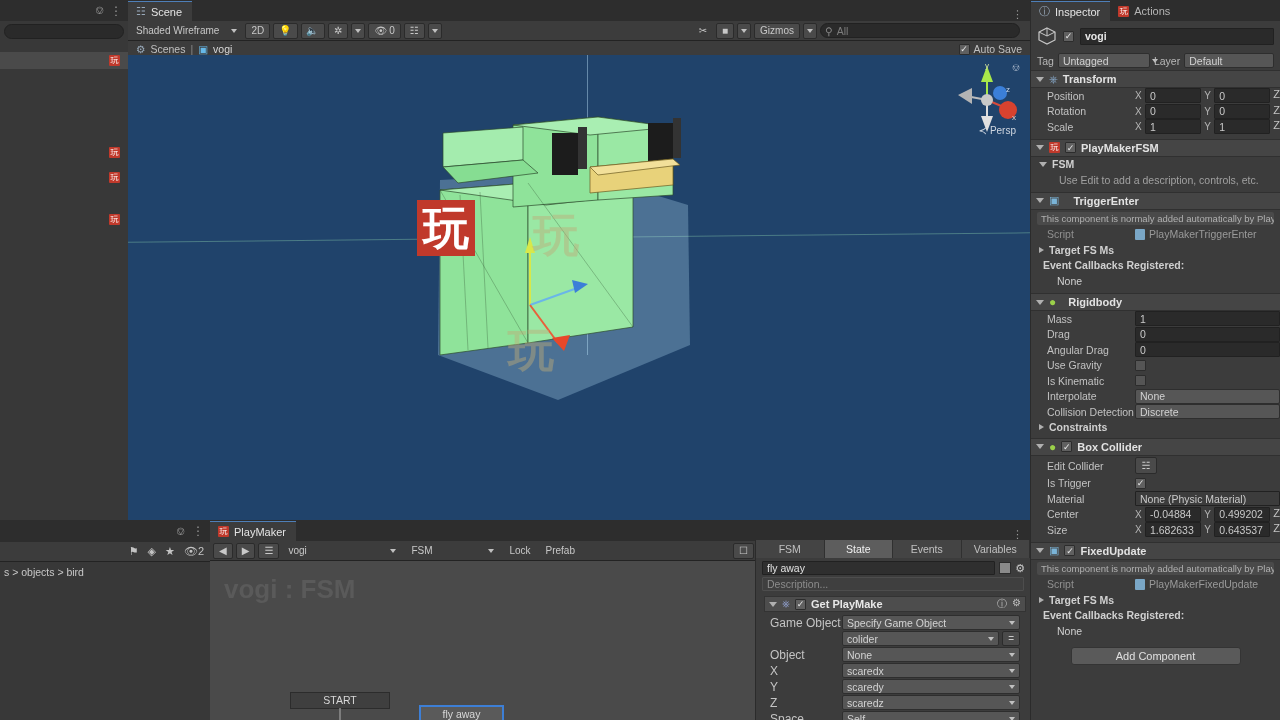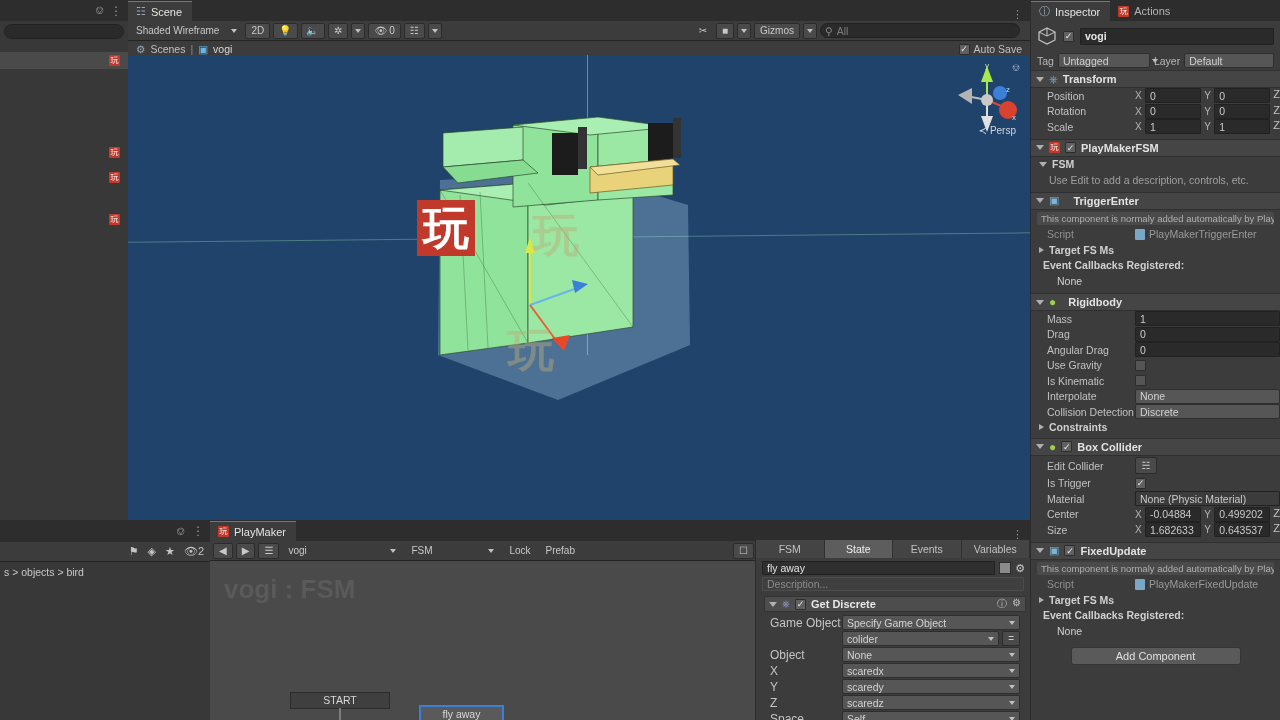--- a/index.html
+++ b/index.html
@@ -572,7 +572,7 @@
       <span class="foldout open"></span>
       <span>FSM</span>
     </div>
-    <div class="plain" style="padding-left:18px;color:#a0a0a0;">Use Edit to add a description, controls, etc.</div>
+    <div class="plain" style="padding-left:18px;color:#a0a0a0;margin-left:10px;">Use Edit to add a description, controls, etc.</div>
 
     <div class="compHdr" style="margin-top:4px;">
       <span class="foldout open"></span>

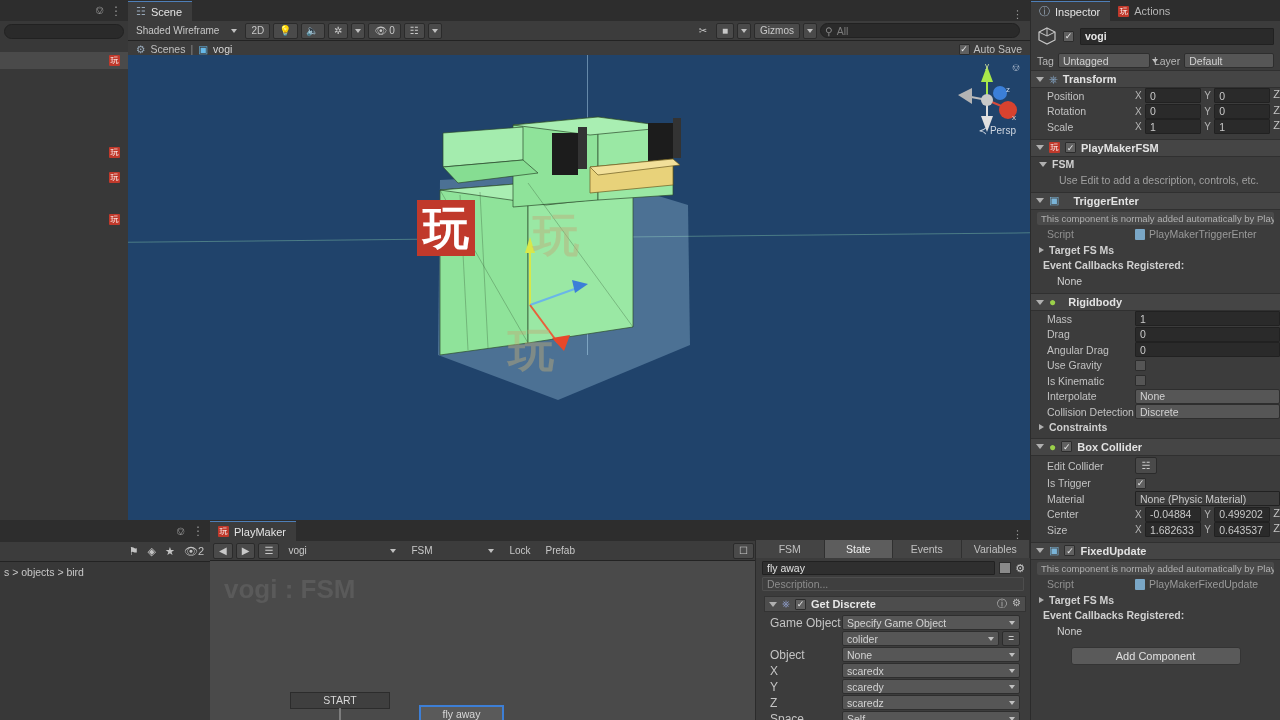--- a/index.html
+++ b/index.html
@@ -386,7 +386,7 @@
           <span class="foldout open"></span>
           <span style="color:#9ad;font-size:10px;">⎈</span>
           <span class="chk">✓</span>
-          <span style="font-size:11px;color:#e8e8e8;font-weight:bold;">Get Discrete</span>
+          <span style="font-size:11px;color:#e8e8e8;font-weight:bold;">Get PlayMake</span>
           <span style="margin-left:auto;display:flex;gap:5px;">
             <span style="color:#c0c0c0;font-size:10px;">ⓘ</span>
             <span style="color:#c0c0c0;font-size:10px;">⚙</span>

